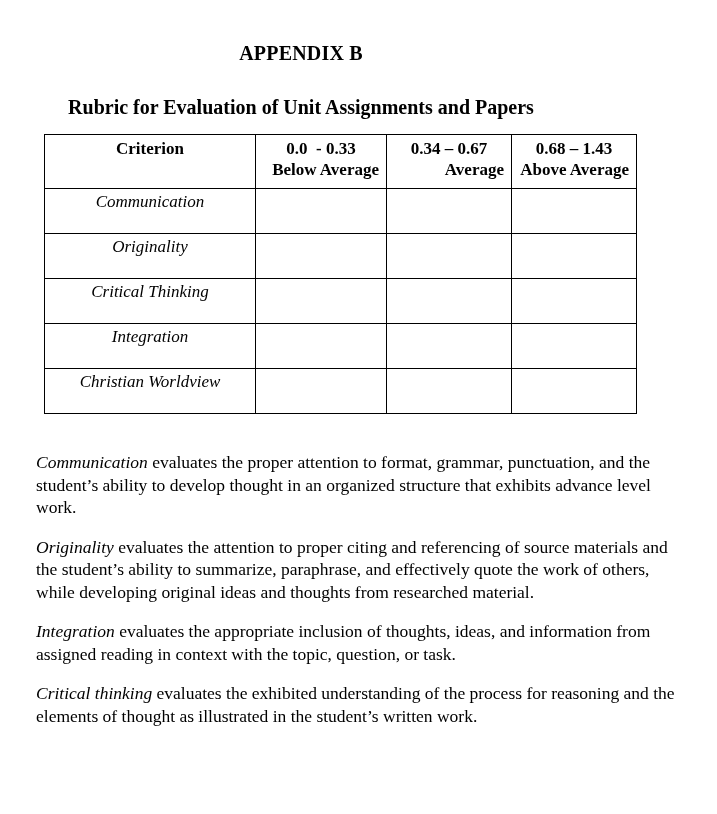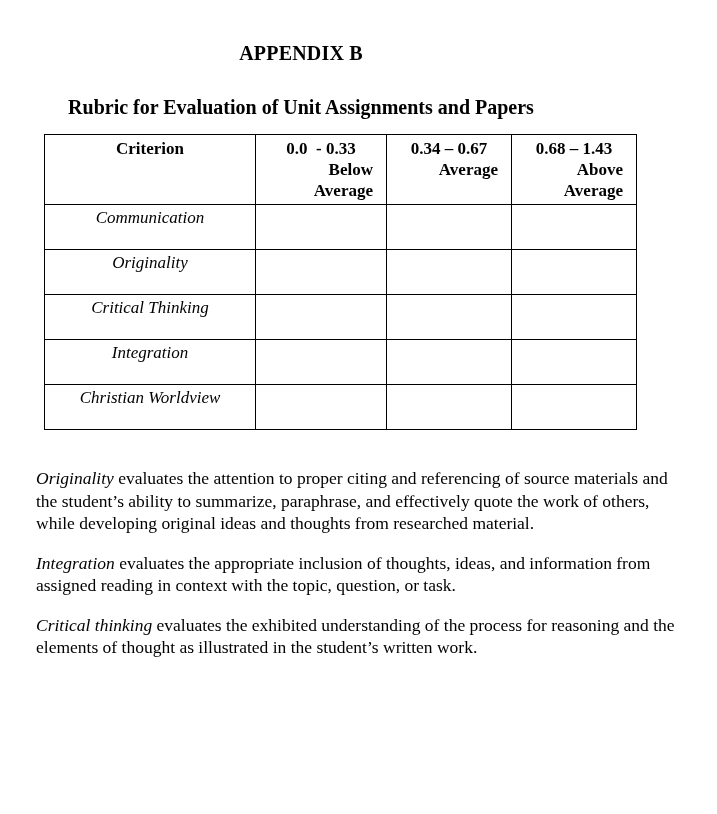--- a/index.html
+++ b/index.html
@@ -44,7 +44,7 @@
     border: 1.5px solid #000000;
     vertical-align: top;
     text-align: center;
-    padding: 3px 13px;
+    padding: 3px 7px;
     font-size: 17px;
   }
   table.rubric th {

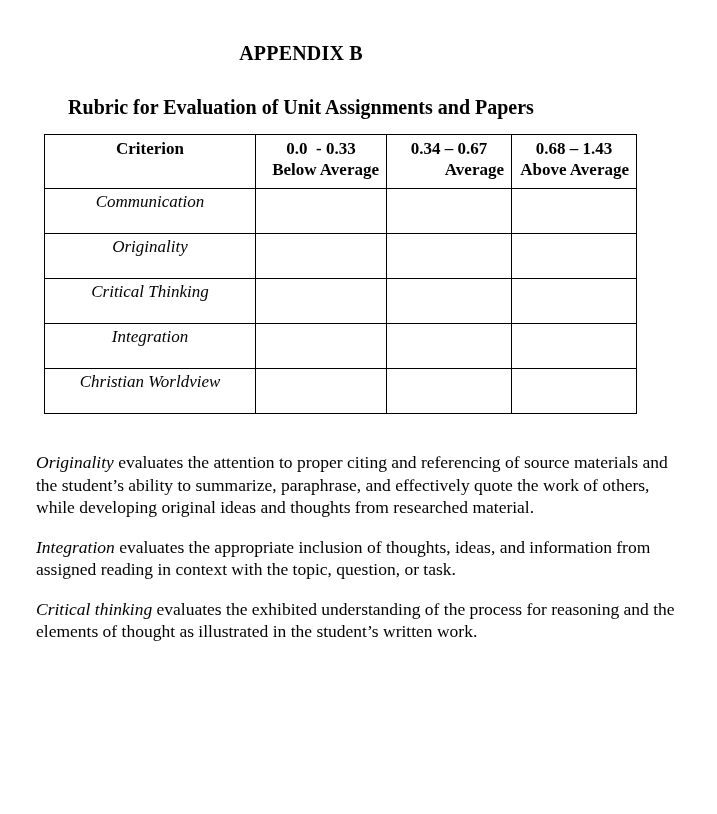--- a/index.html
+++ b/index.html
@@ -153,6 +153,7 @@
   </table>
 
   <div class="paragraphs">
+    <p><span class="term">Communication</span><span> evaluates the proper attention to format, grammar, punctuation, and the student’s ability to develop thought in an organized structure that exhibits advance level work.</span></p>
     <p><span class="term">Originality</span><span> evaluates the attention to proper citing and referencing of source materials and the student’s ability to summarize, paraphrase, and effectively quote the work of others, while developing original ideas and thoughts from researched material.</span></p>
     <p><span class="term">Integration</span><span> evaluates the appropriate inclusion of thoughts, ideas, and information from assigned reading in context with the topic, question, or task.</span></p>
     <p><span class="term">Critical thinking</span><span> evaluates the exhibited understanding of the process for reasoning and the elements of thought as illustrated in the student’s written work.</span></p>

